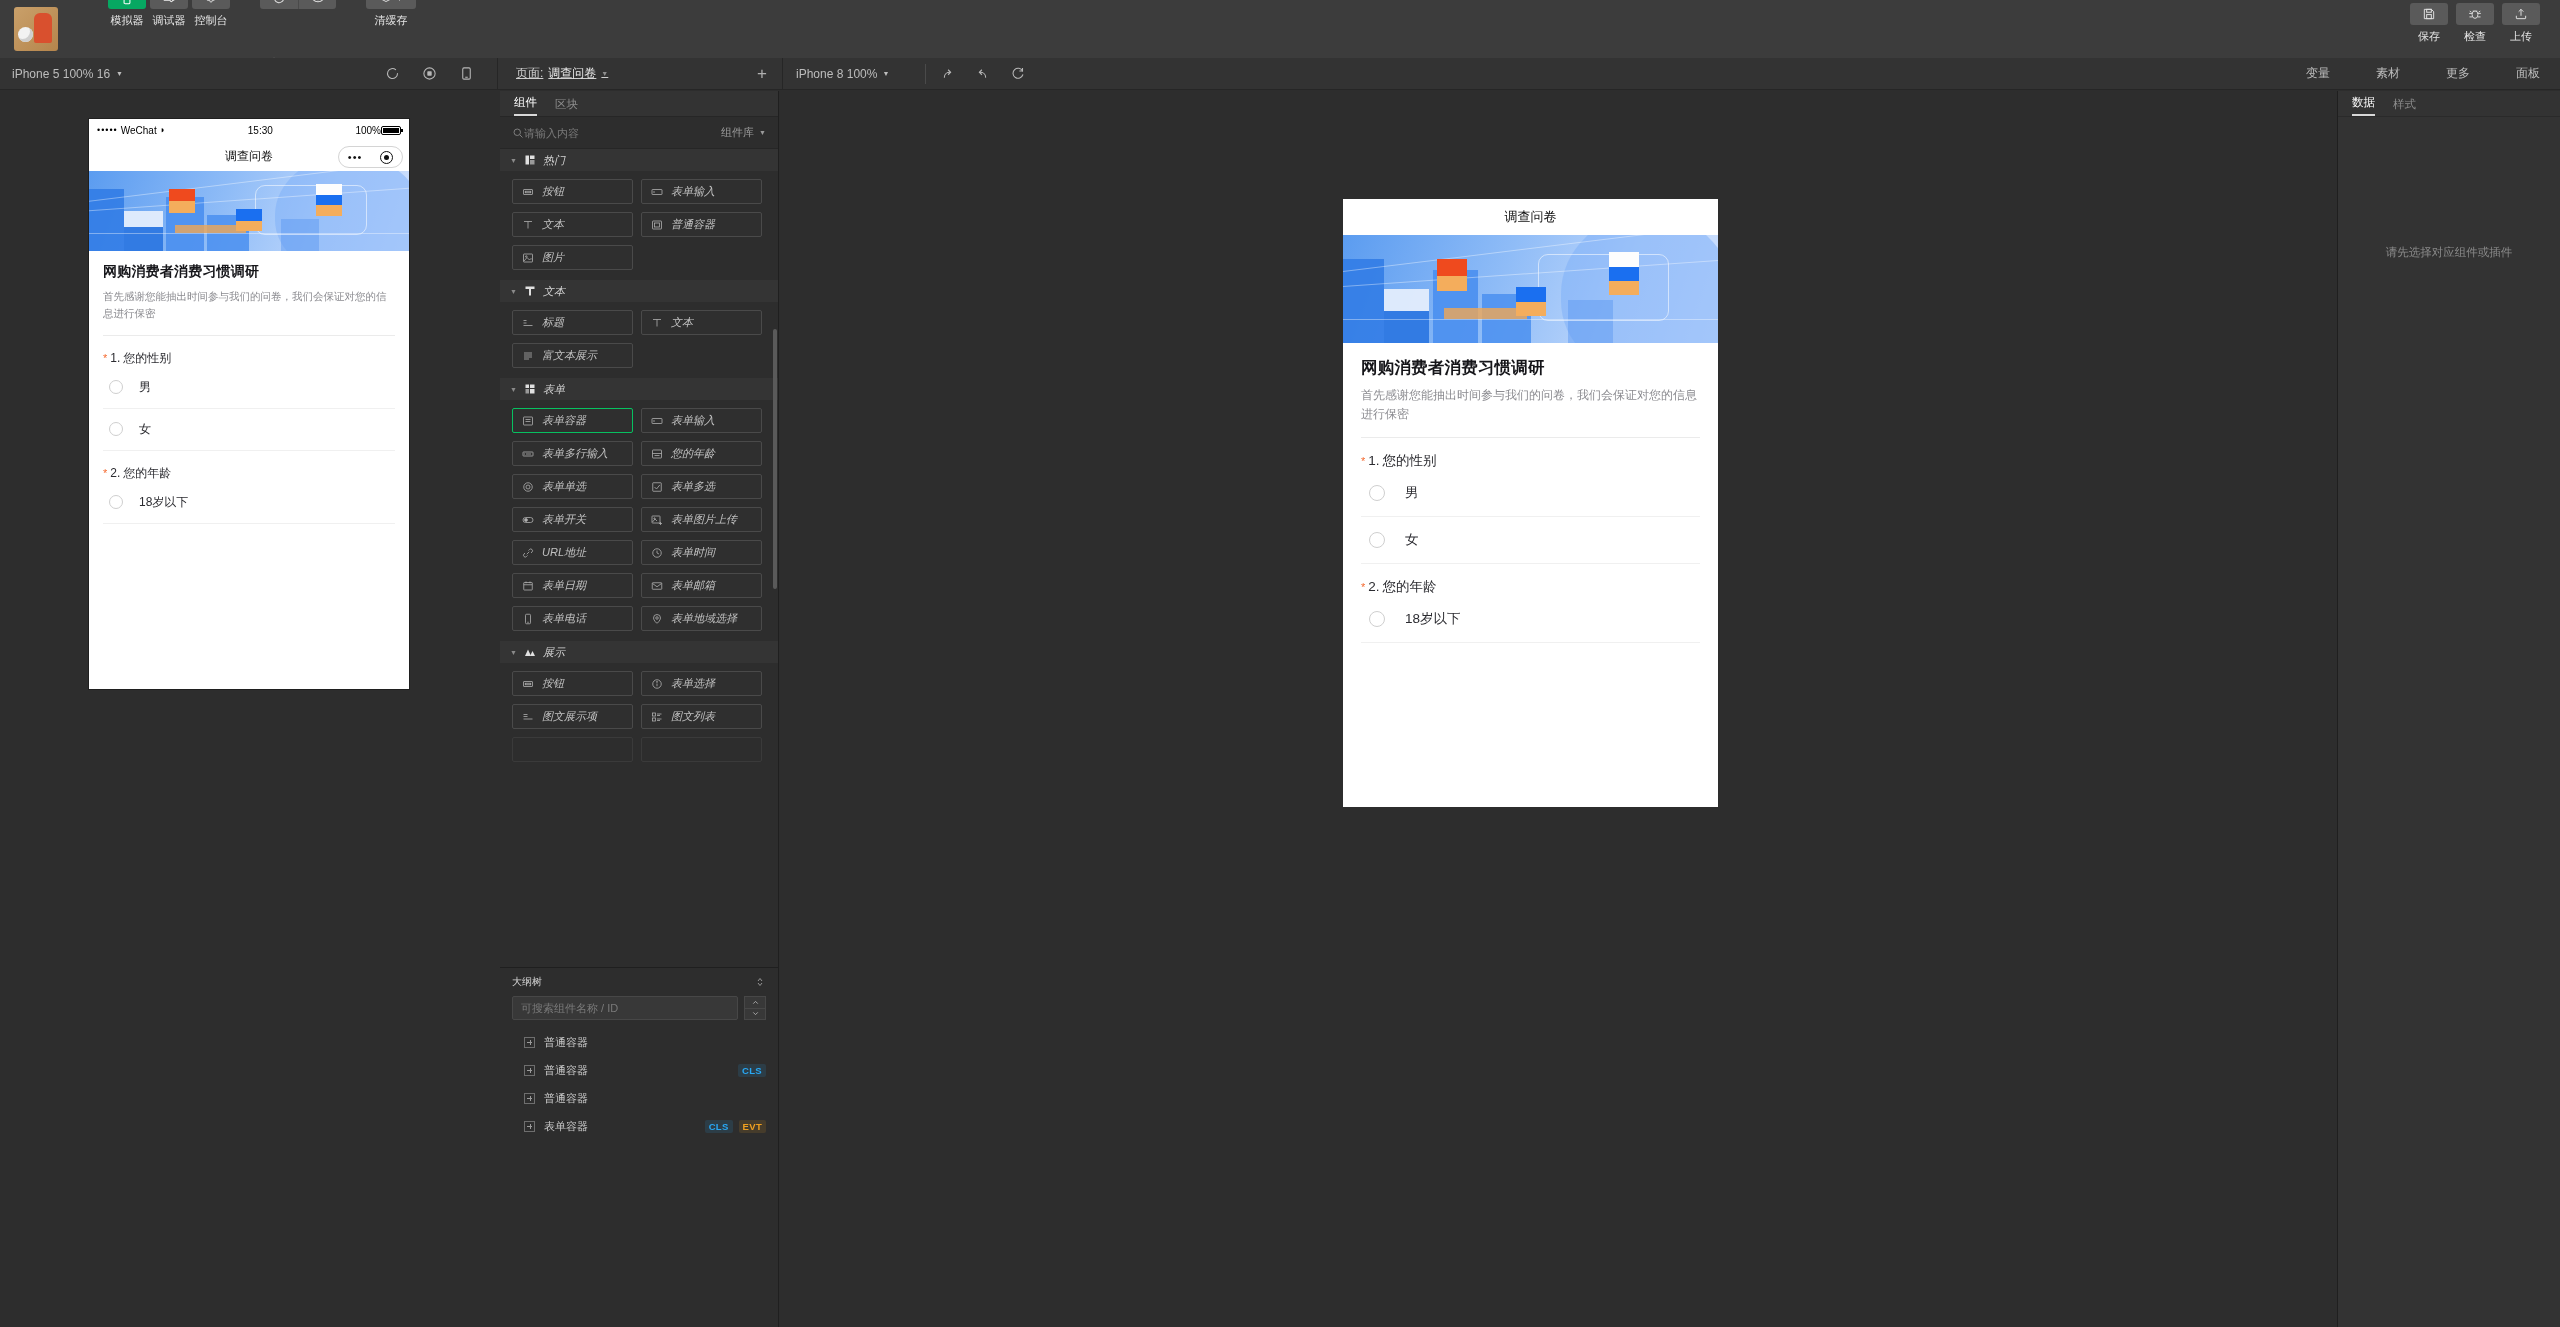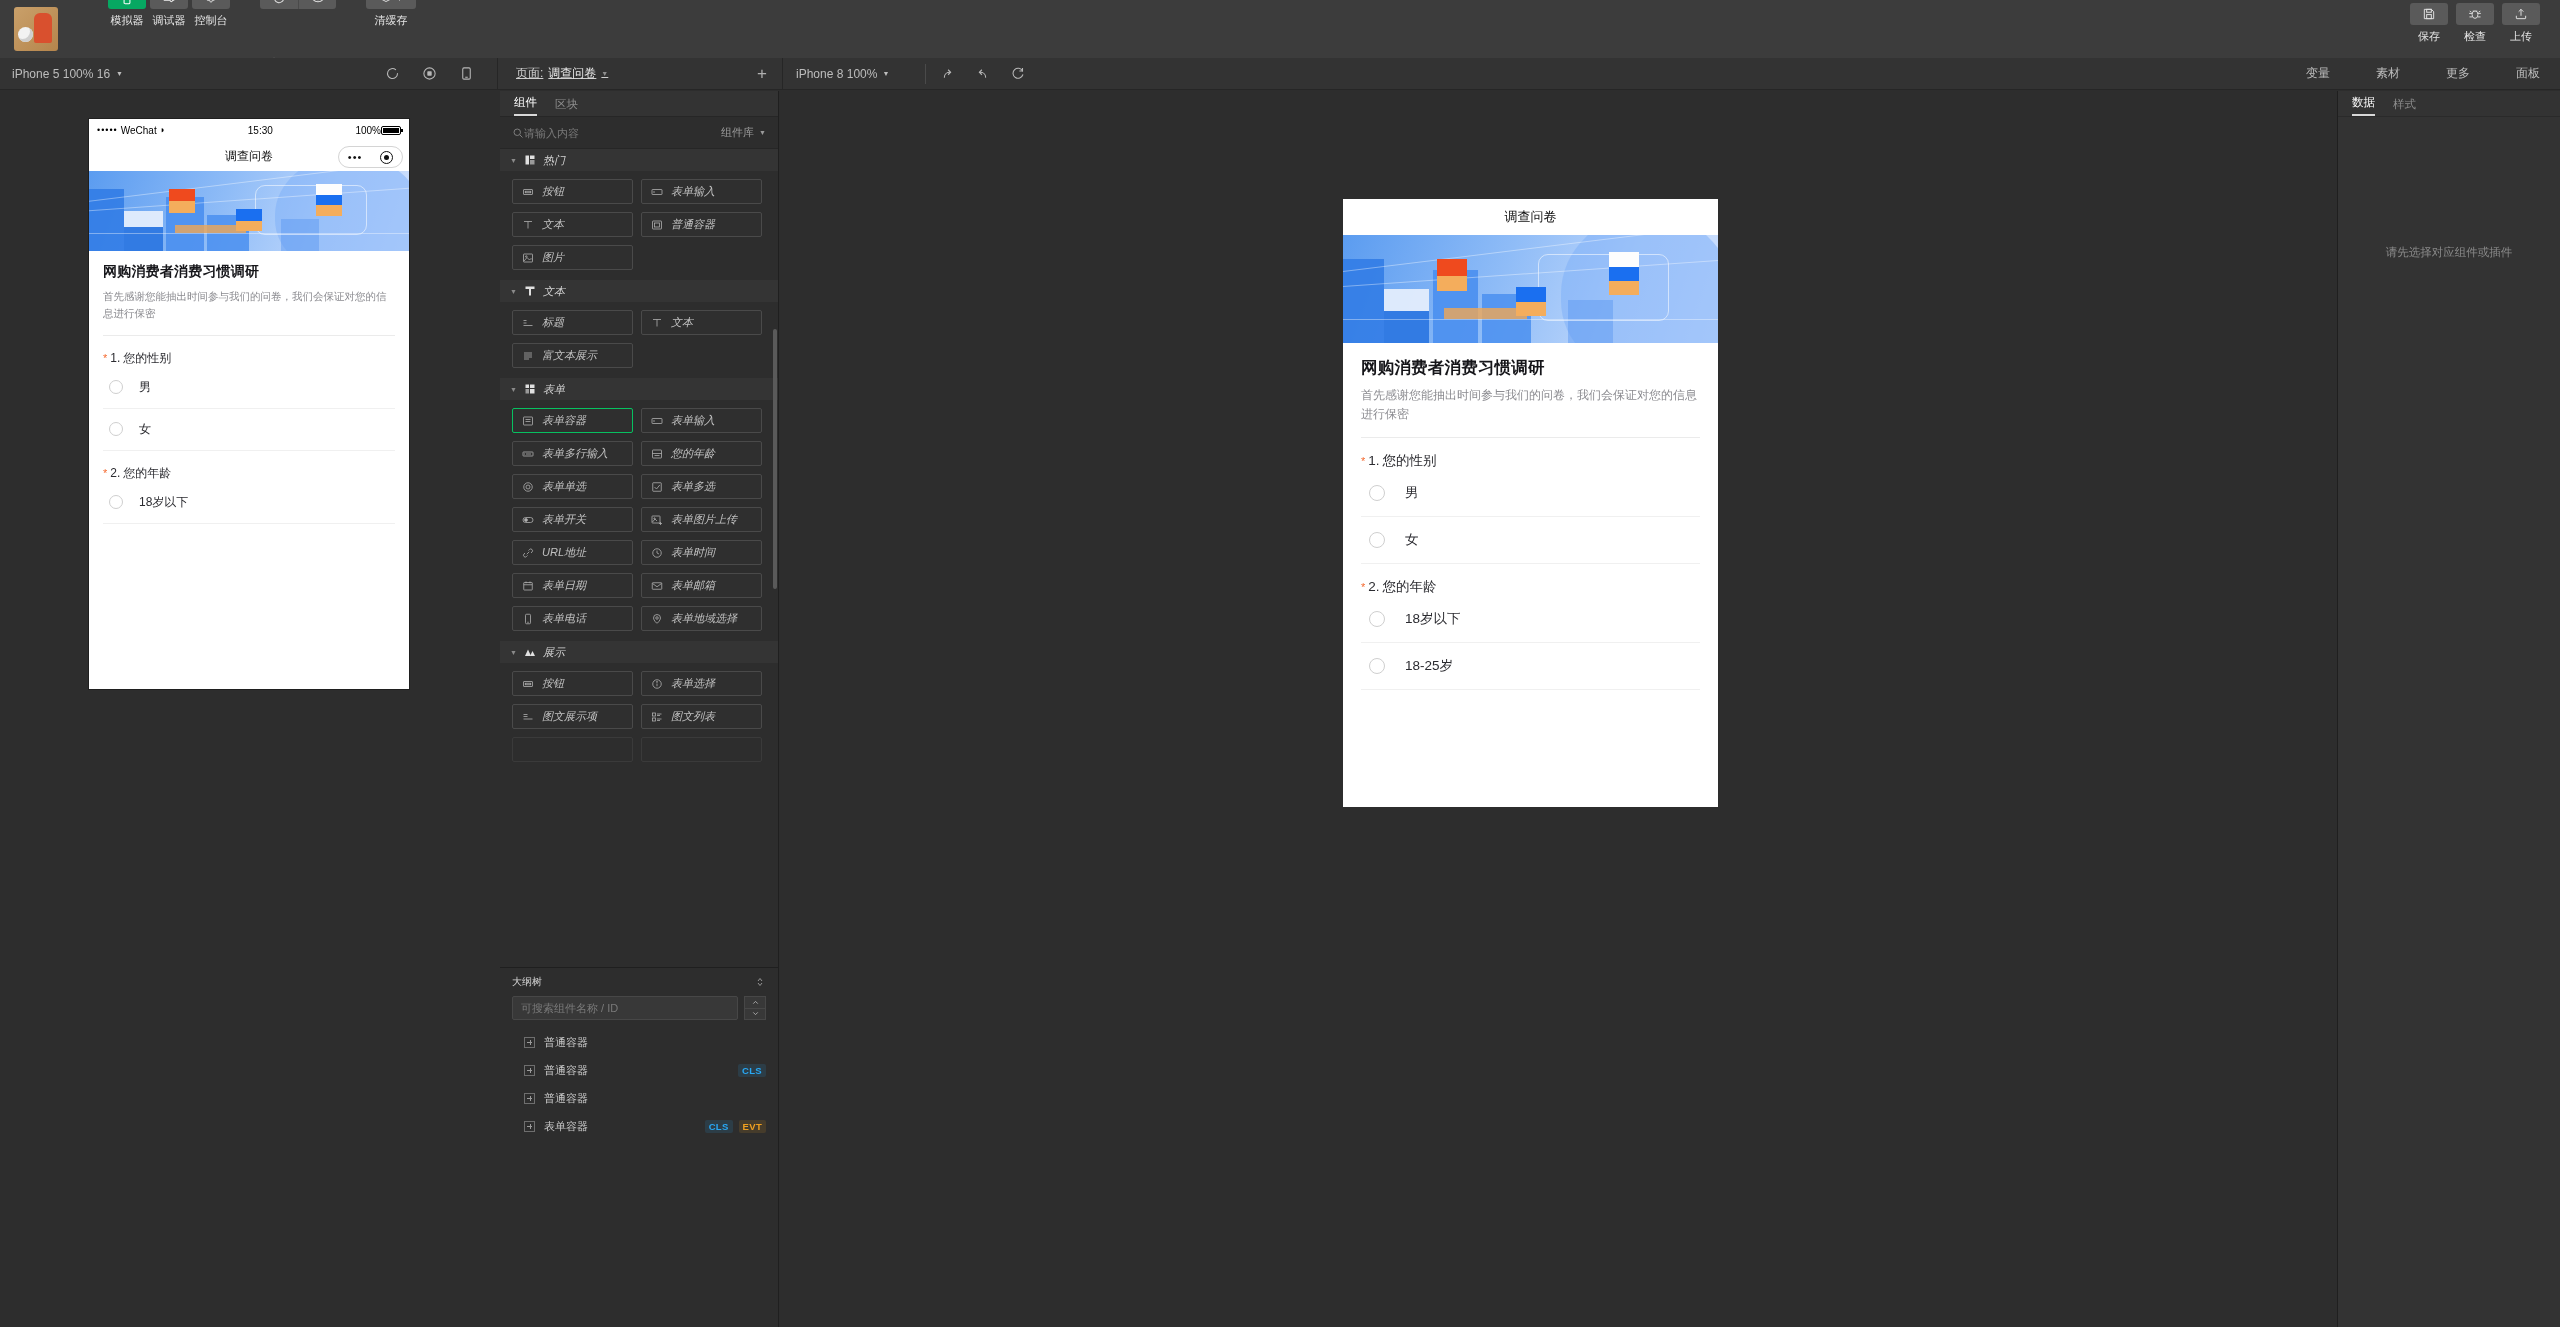--- a/index.html
+++ b/index.html
@@ -852,10 +852,6 @@
           <span class="radio" style="width:16px;height:16px"></span>
           <span>18岁以下</span>
         </div>
-        <div class="opt-row" style="font-size:13.5px;padding:14px 0 14px 8px;gap:20px">
-          <span class="radio" style="width:16px;height:16px"></span>
-          <span>18-25岁</span>
-        </div>
       </div>
     </div>
   </div>

